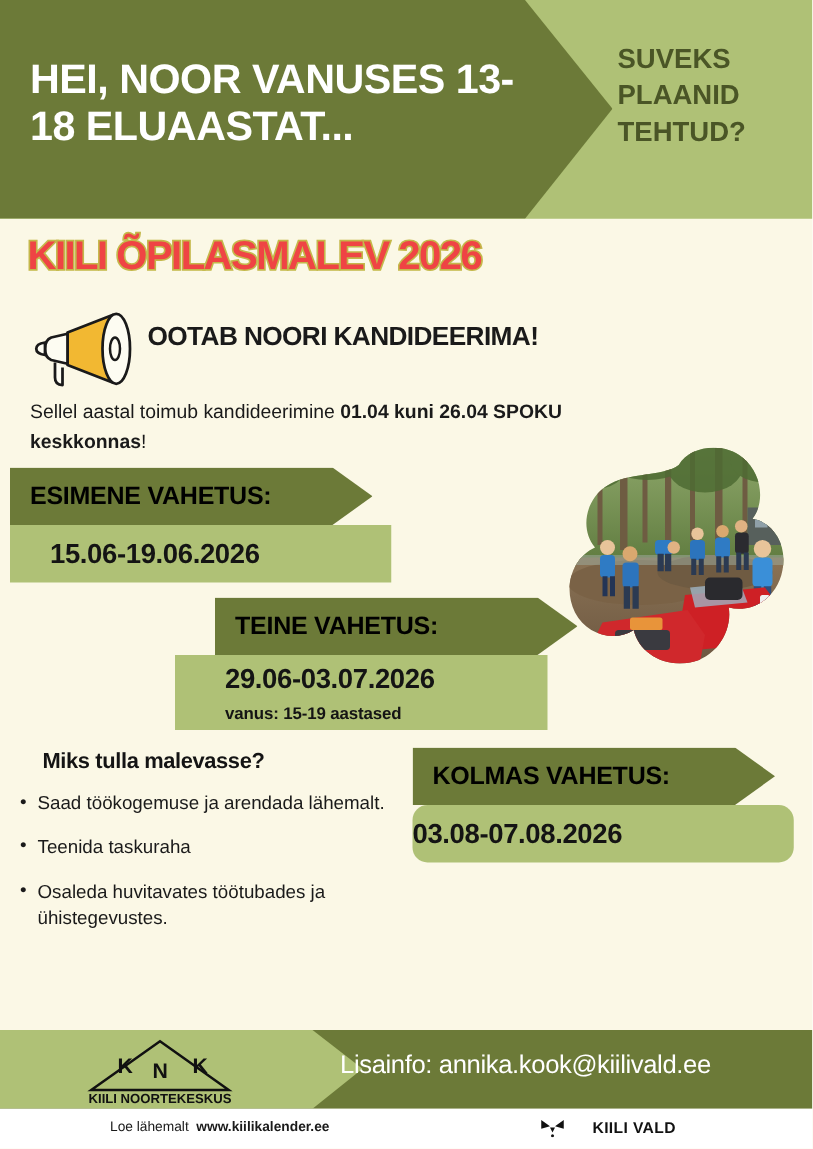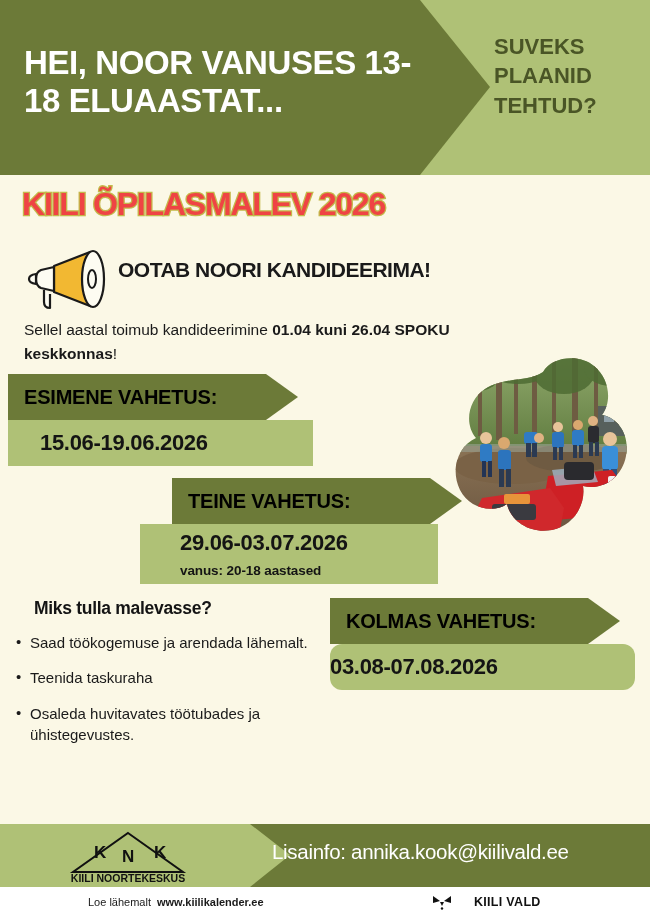--- a/index.html
+++ b/index.html
@@ -331,7 +331,7 @@
   <div class="shift-head" id="shift2-head">TEINE VAHETUS:</div>
   <div class="shift-body" id="shift2-body">
     <div class="shift-date">29.06-03.07.2026</div>
-    <div class="shift-note">vanus: 20-18 aastased</div>
+    <div class="shift-note">vanus: 15-19 aastased</div>
   </div>
 
   <div class="shift-head" id="shift3-head">KOLMAS VAHETUS:</div>

